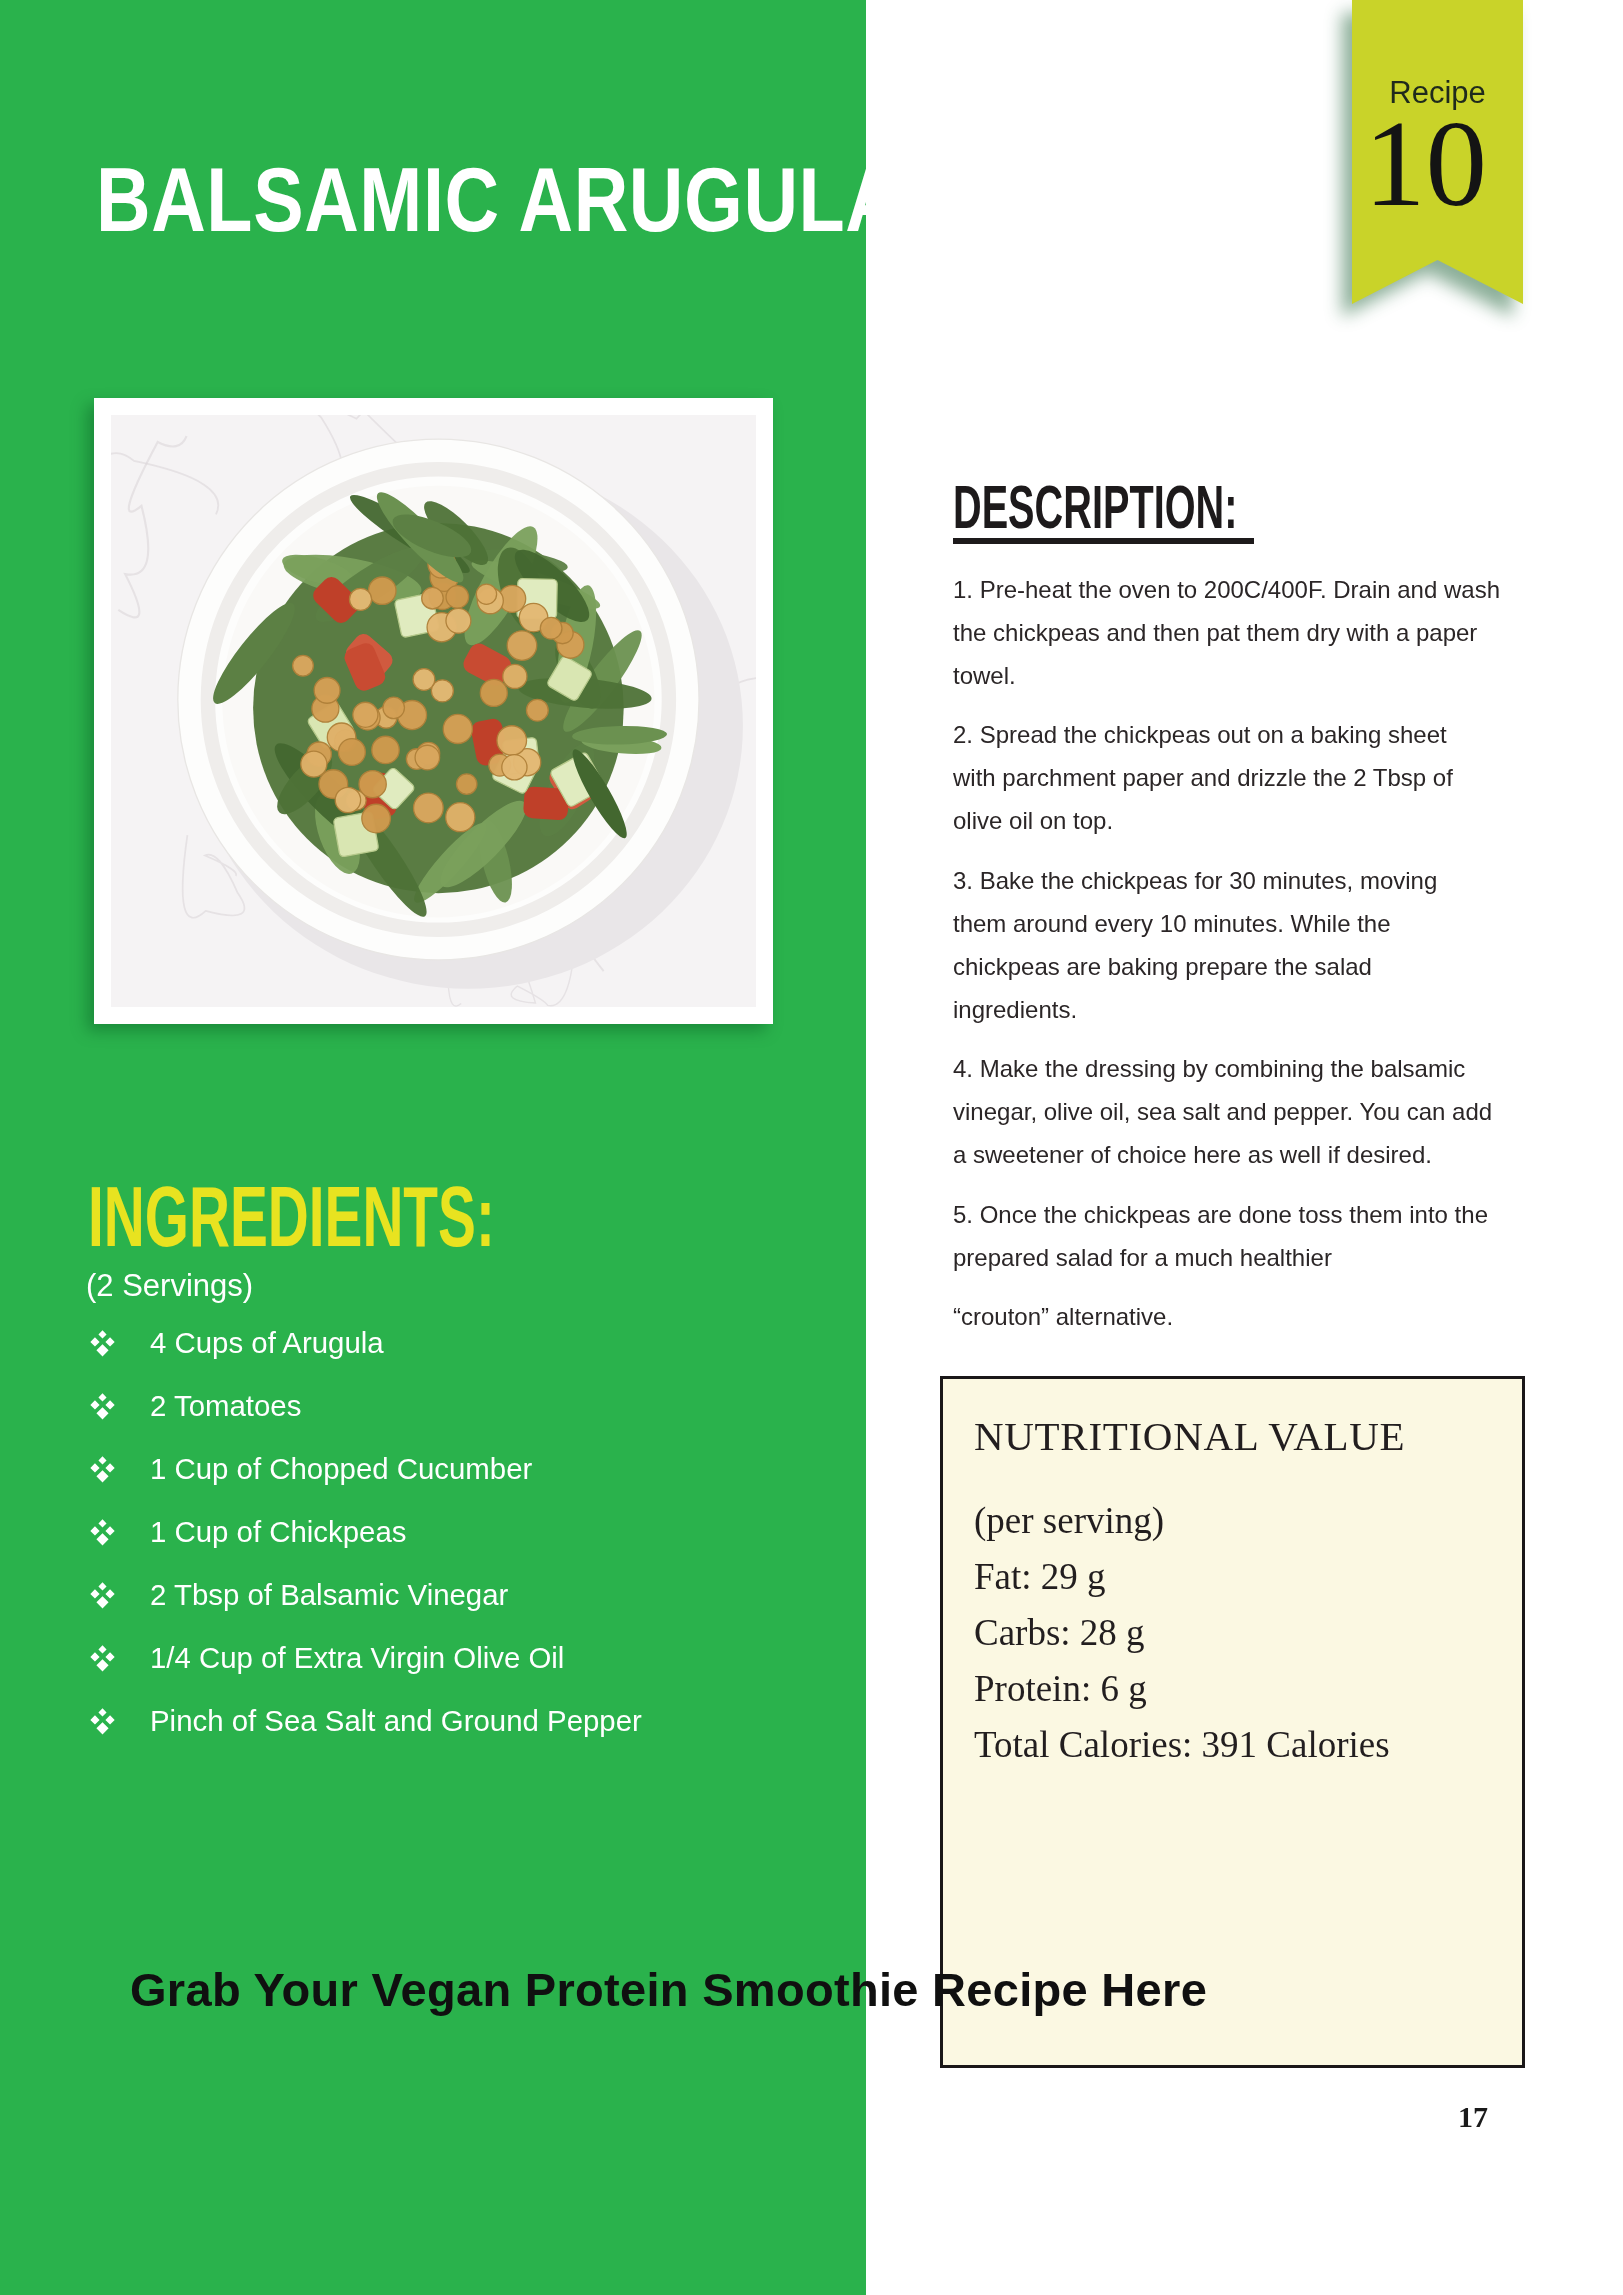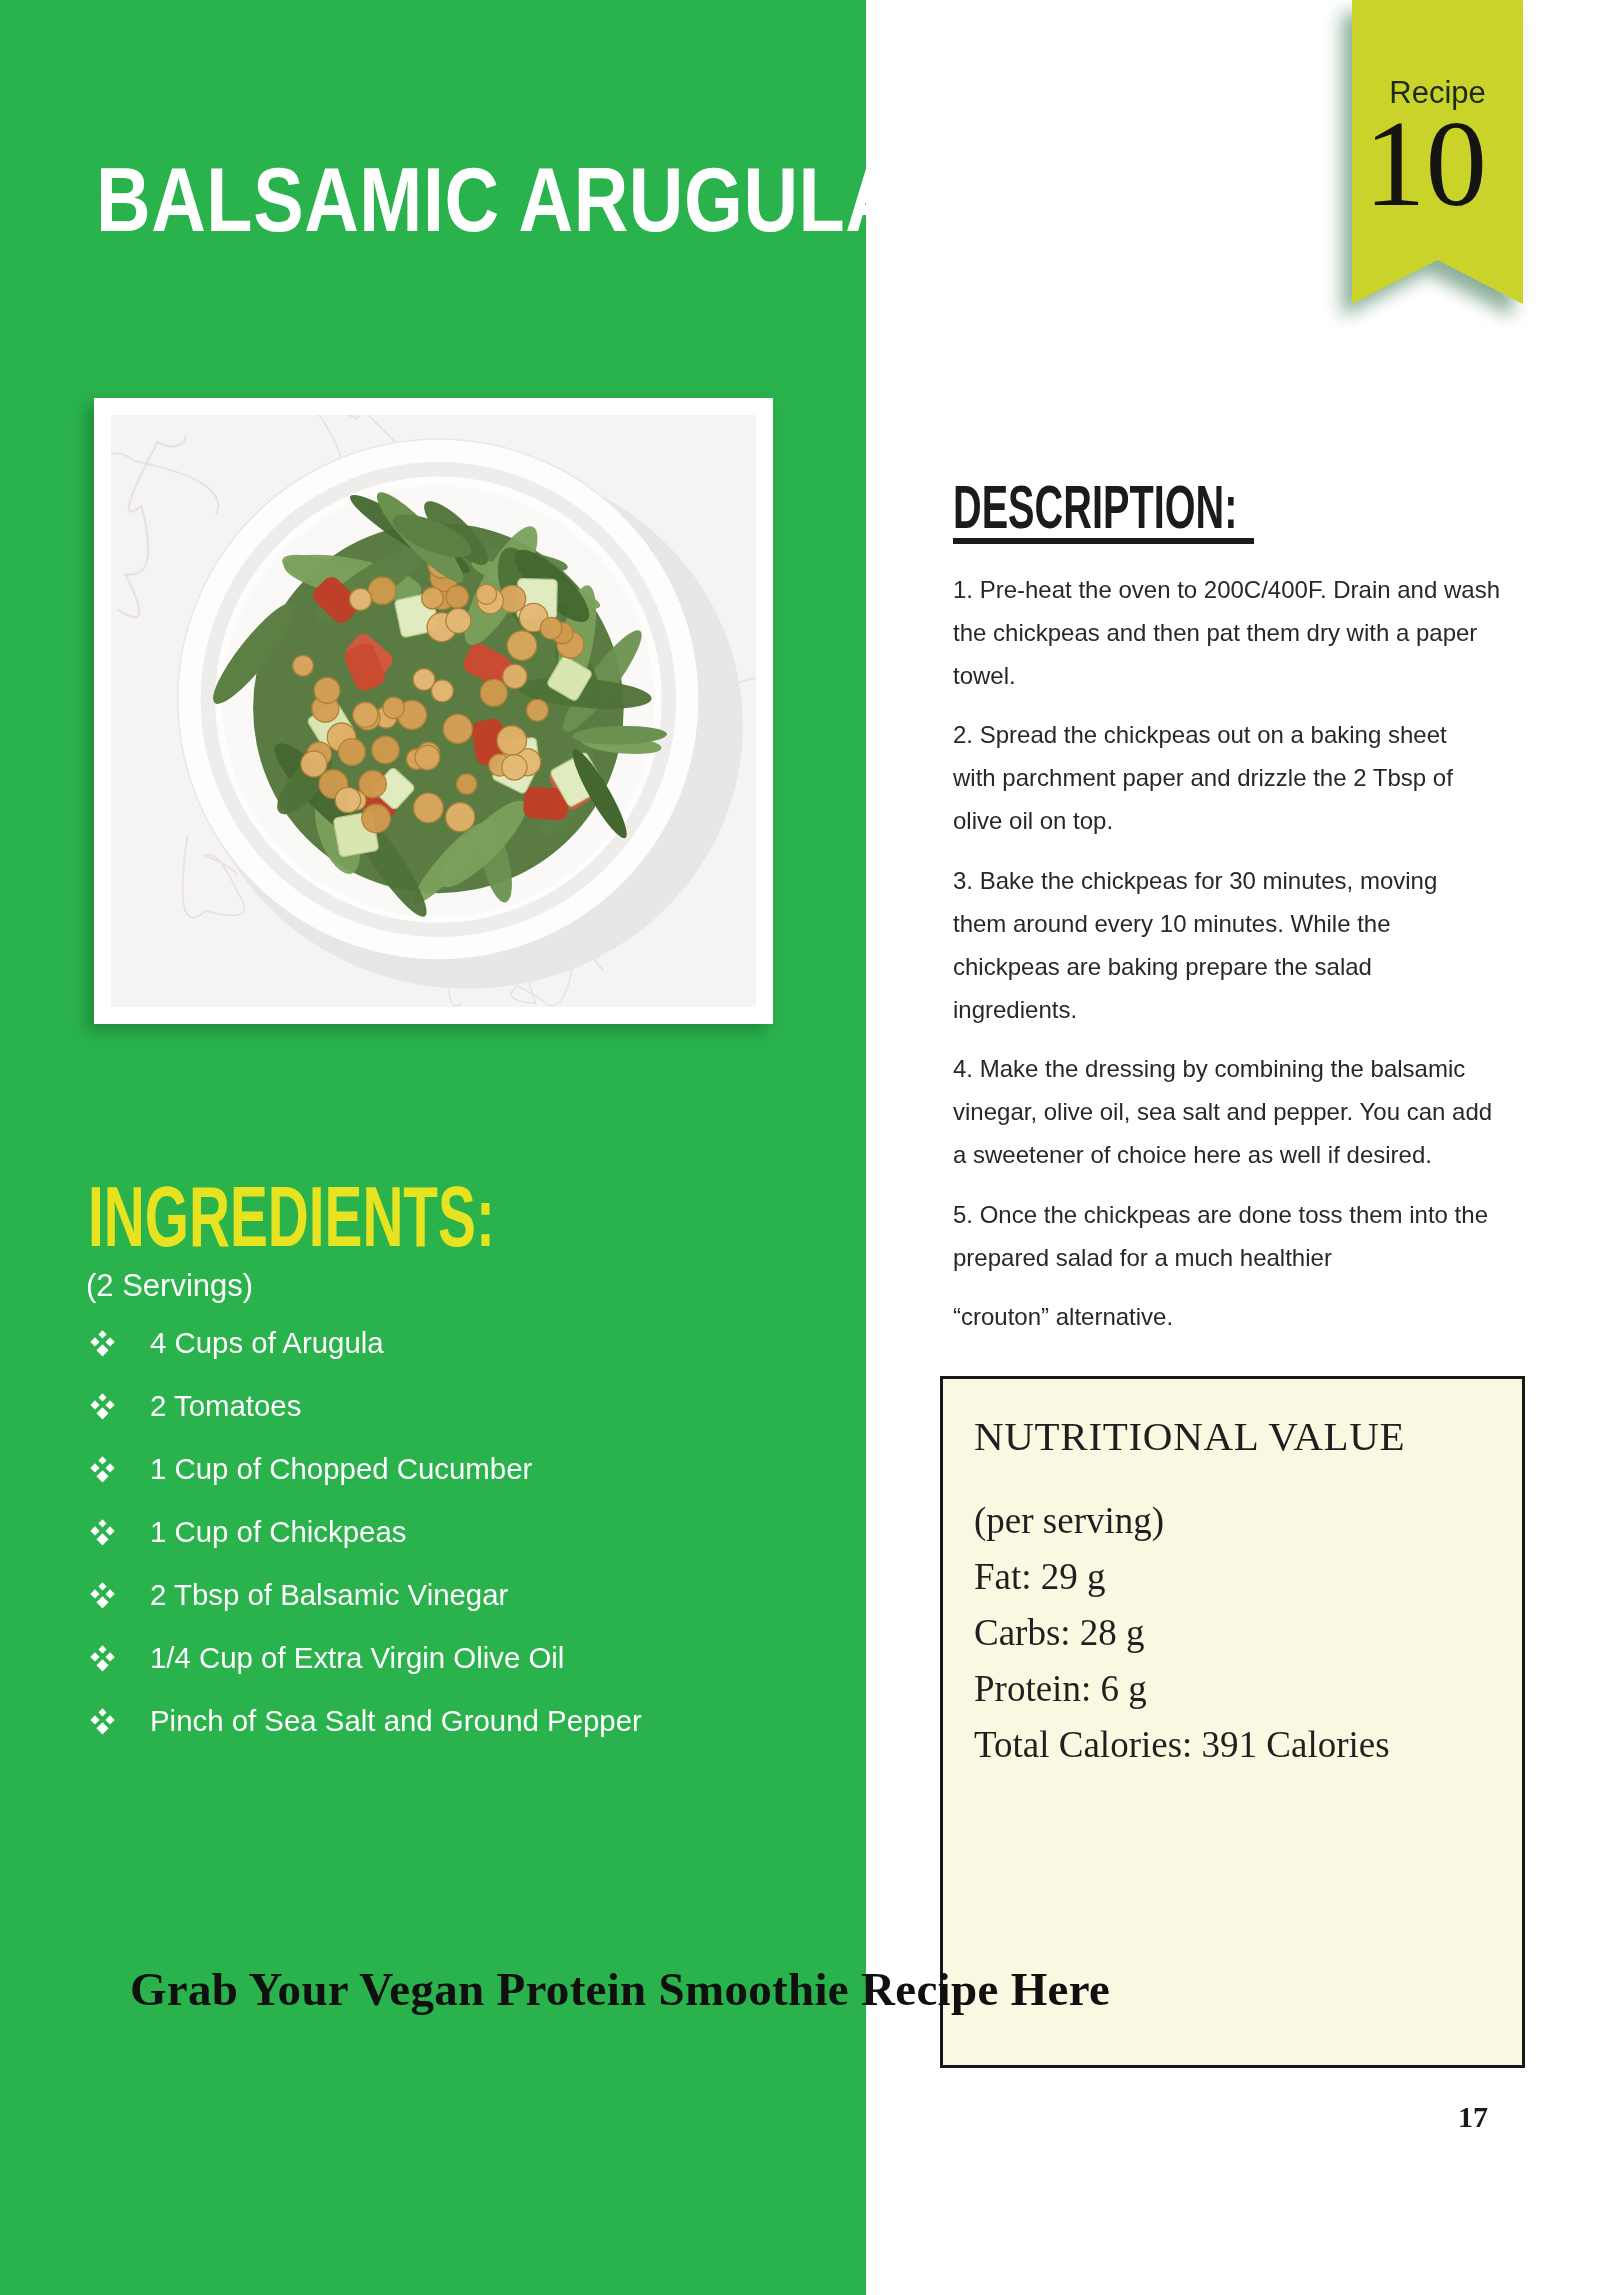--- a/index.html
+++ b/index.html
@@ -119,7 +119,7 @@
   .cta{
     position:absolute;left:130px;top:1962px;z-index:5;
     font-size:47px;font-weight:bold;color:#101010;
-    white-space:nowrap;letter-spacing:0.3px;font-family:Liberation Serif, serif;
+    white-space:nowrap;letter-spacing:0.3px;
   }
   .page-number{
     position:absolute;left:1427px;top:2100px;width:92px;

